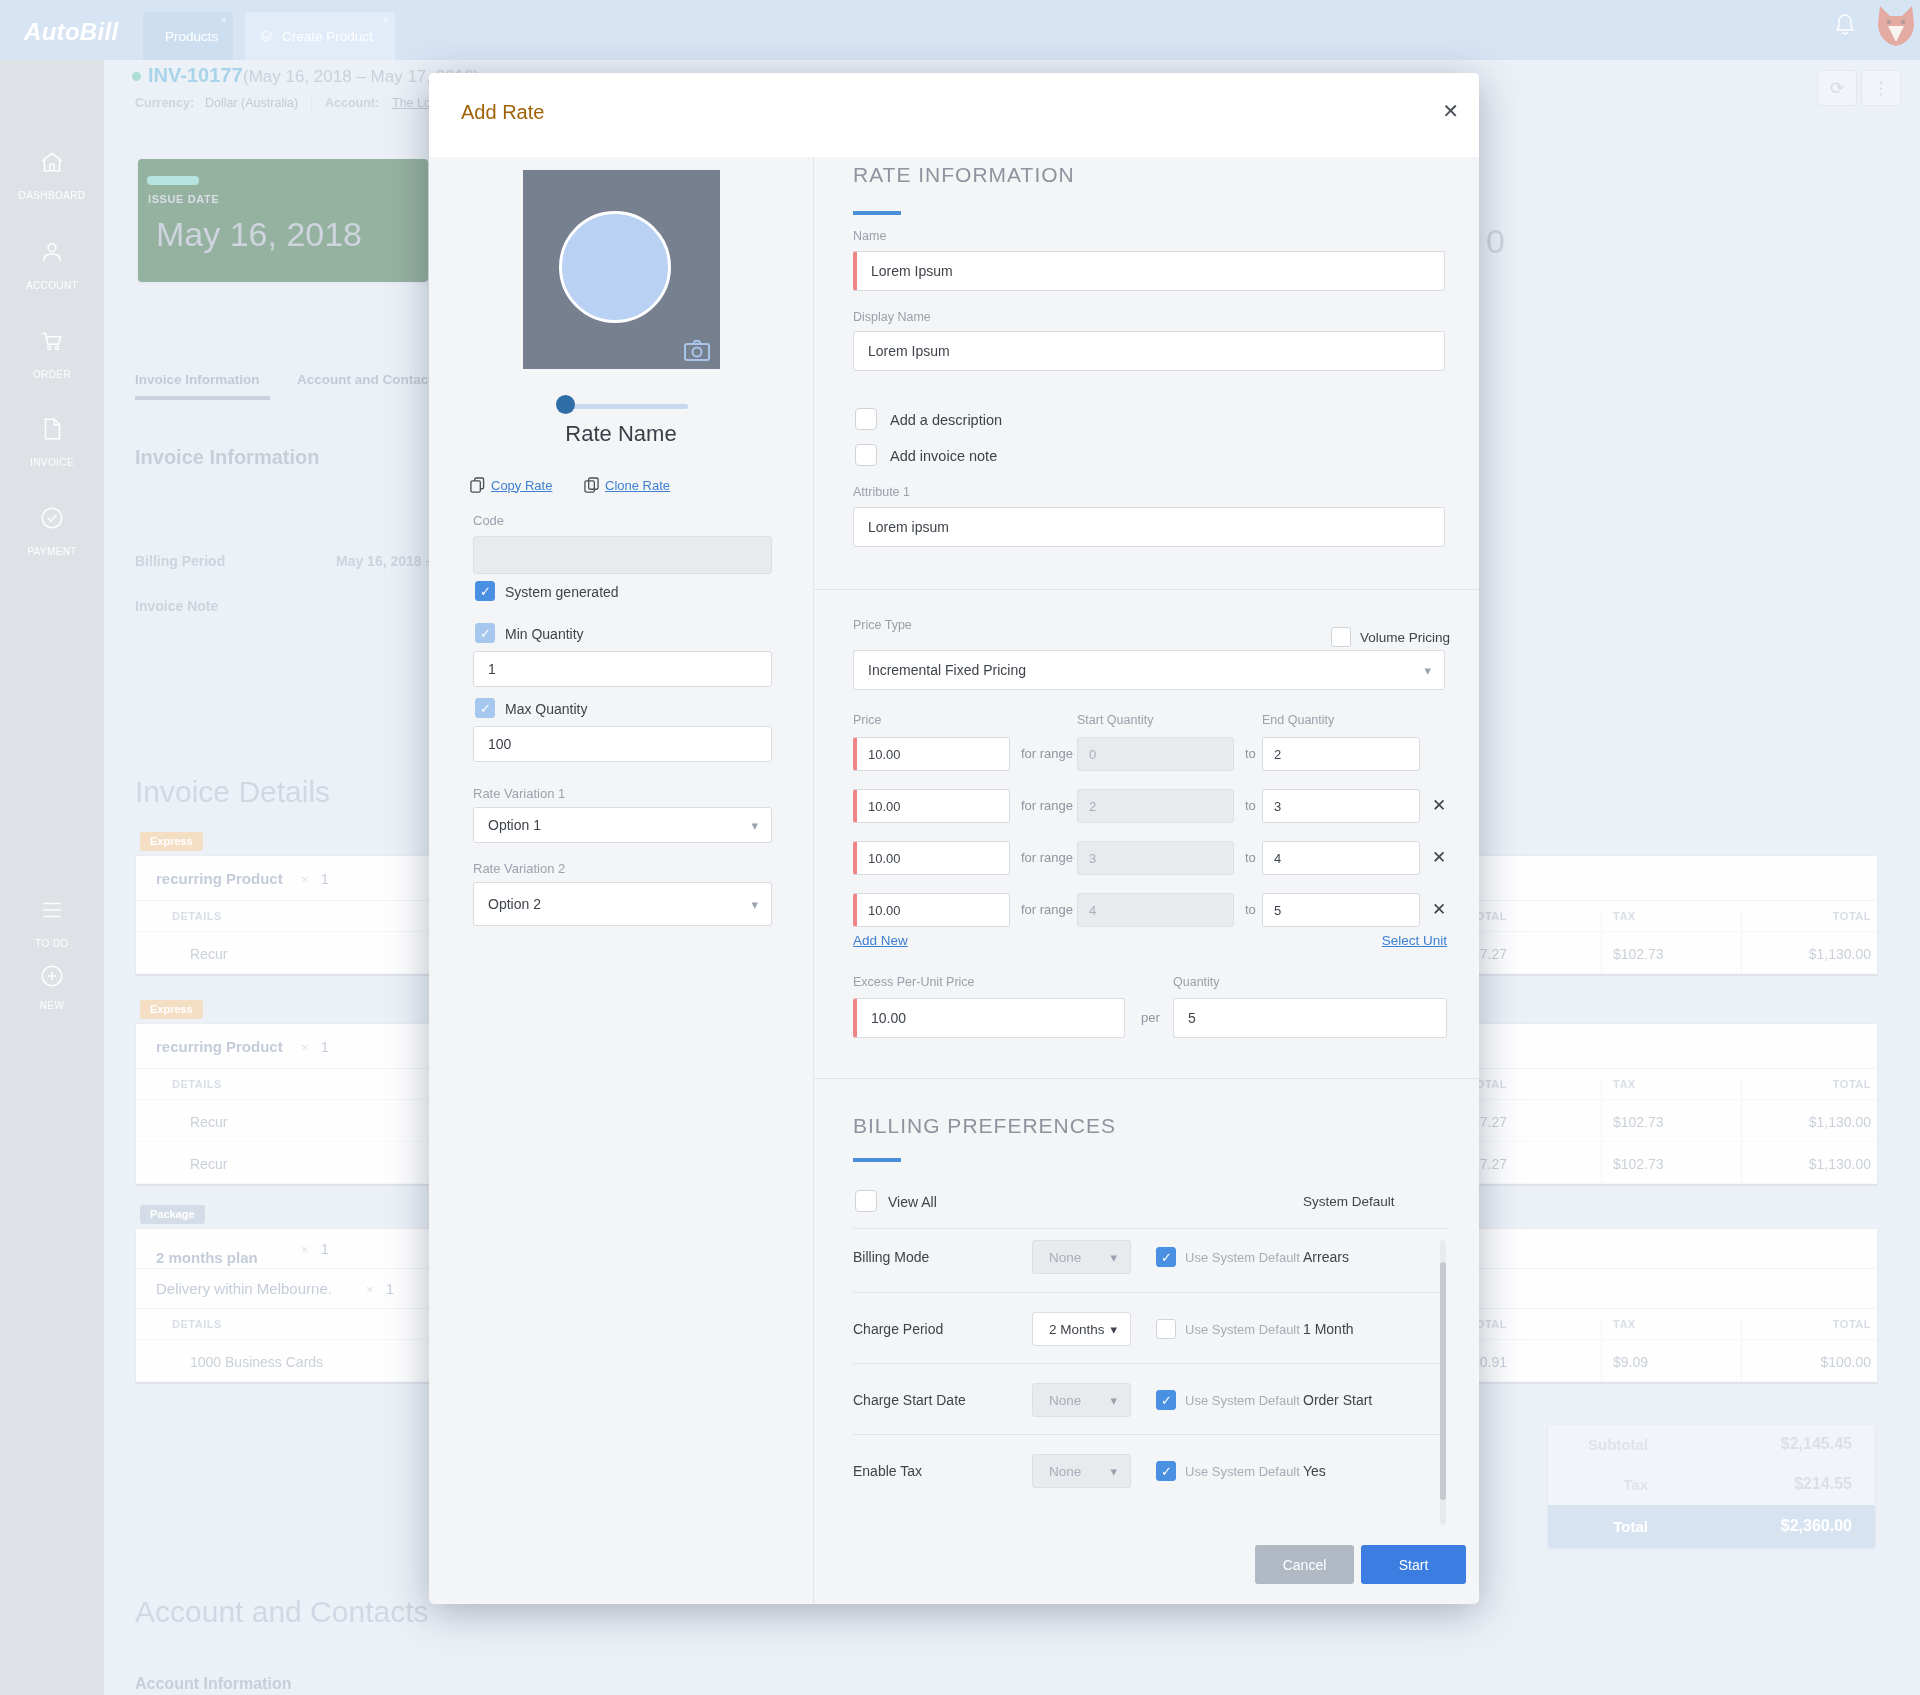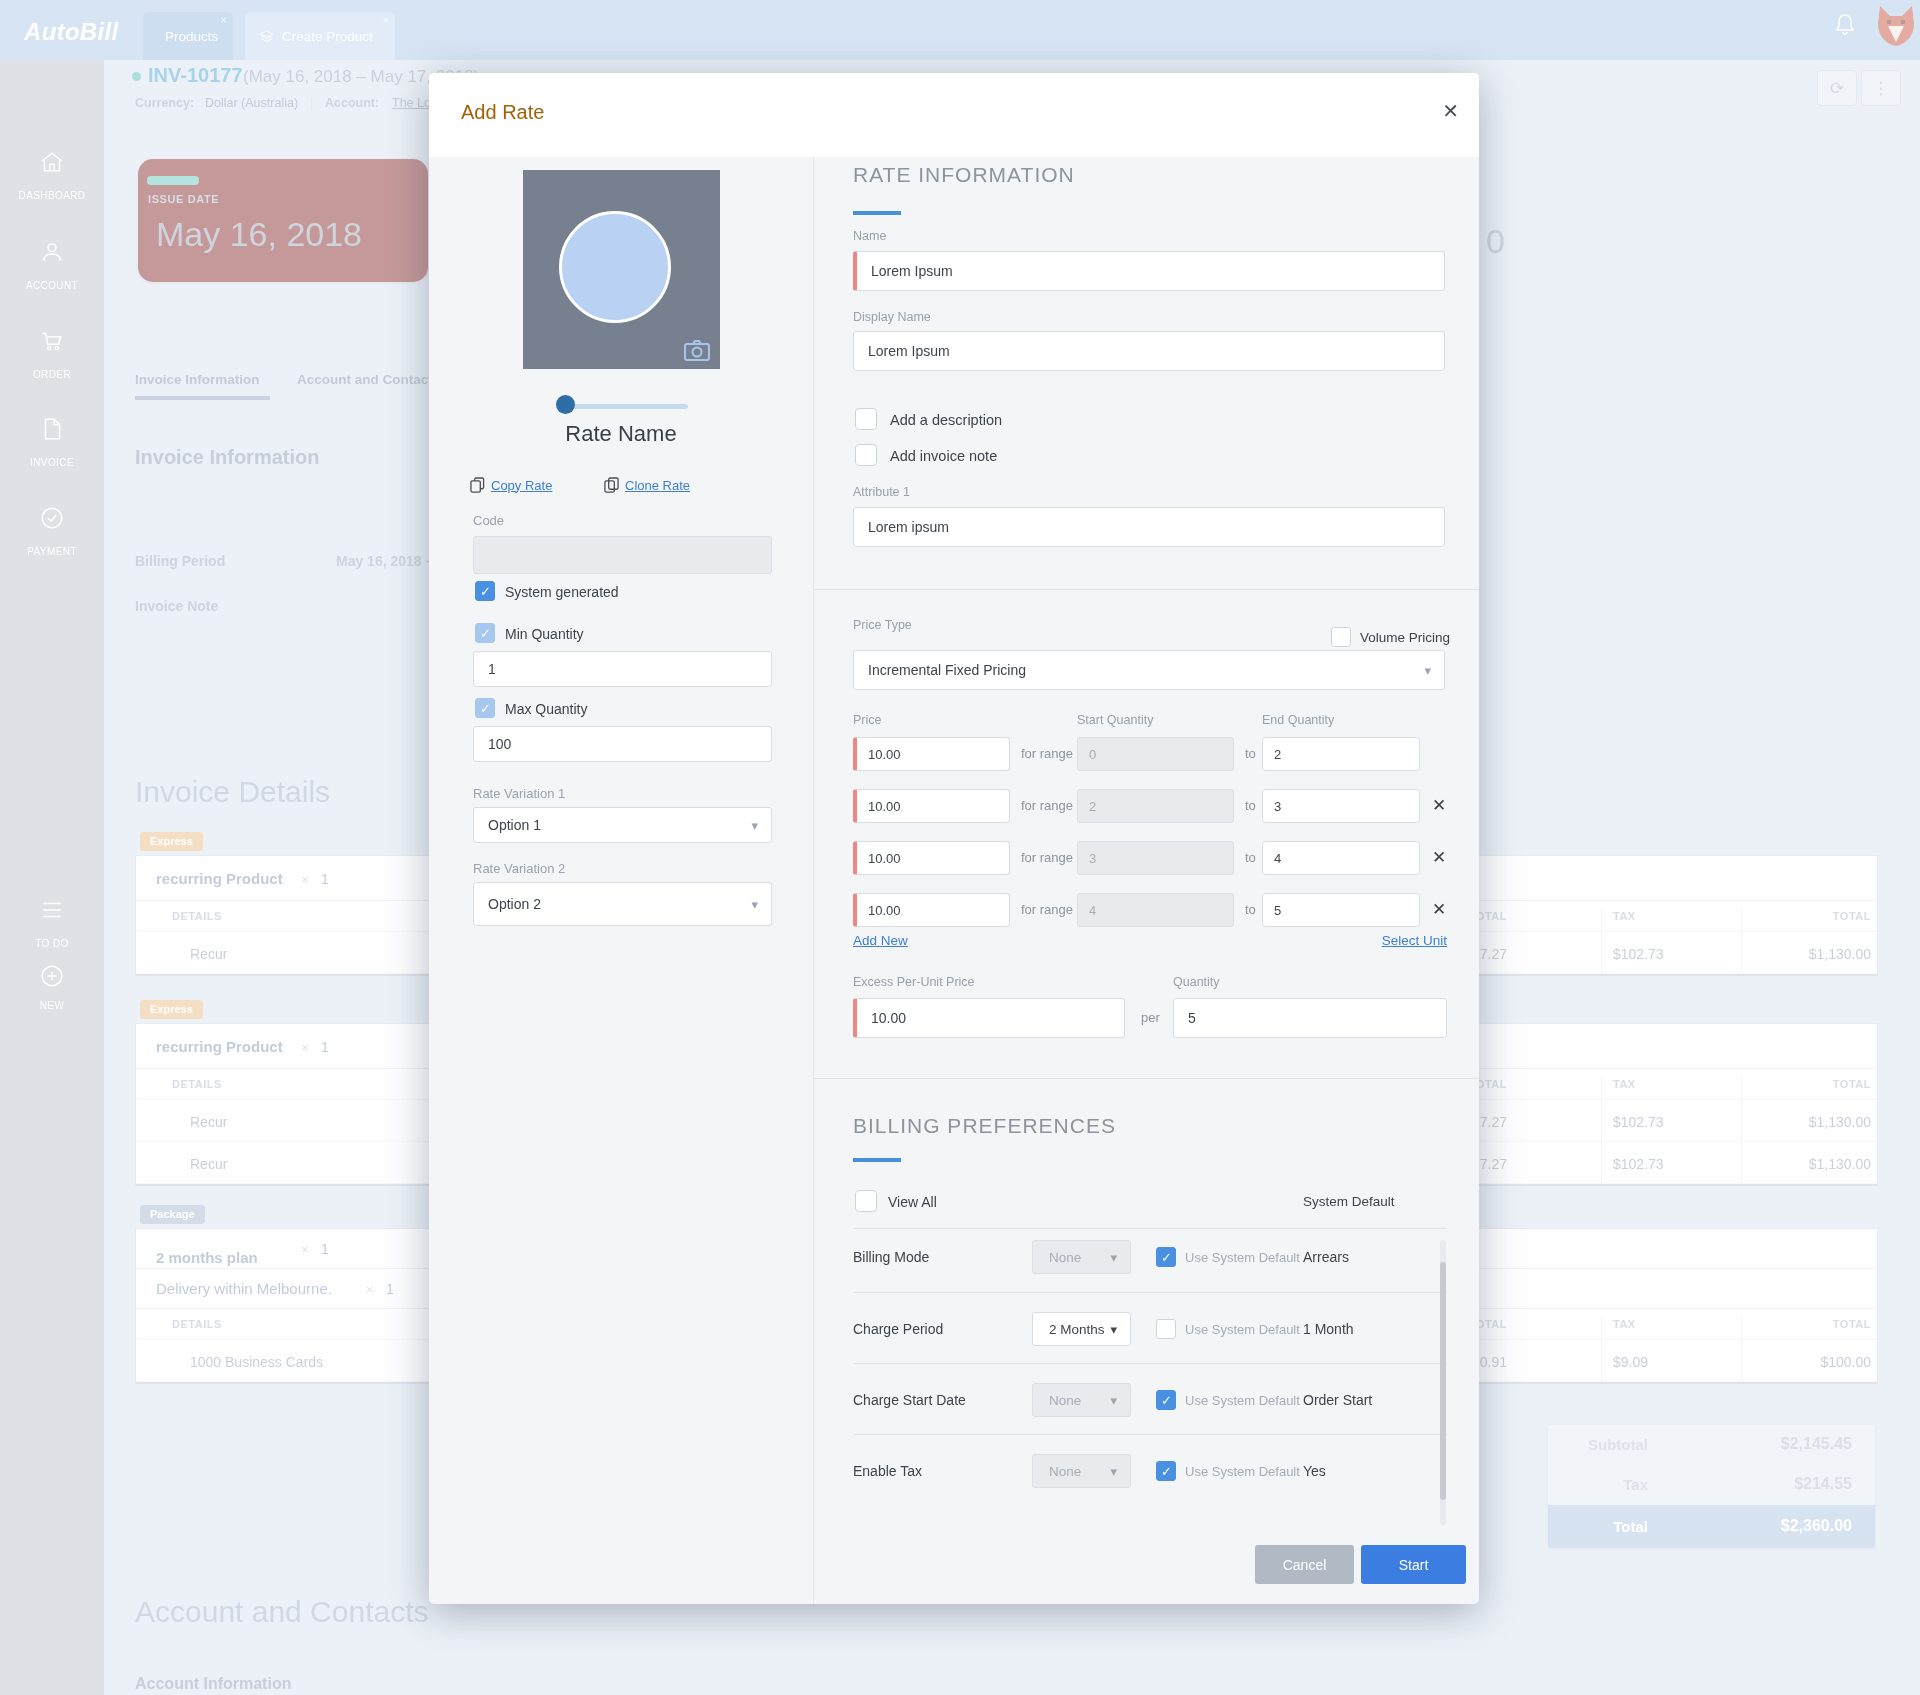--- a/index.html
+++ b/index.html
@@ -27,7 +27,7 @@
   .meta-value { color:#7e8ba0; }
   .icon-btn { position:absolute; top:70px; width:40px; height:36px; border:1px solid #c3cdda; border-radius:4px;
               color:#9fb0c6; font-size:17px; display:flex; align-items:center; justify-content:center; background:rgba(255,255,255,.25); }
-  .issue-card { position:absolute; left:138px; top:159px; width:290px; height:123px; background:#7f1d1d; border-radius:15px; box-shadow:0 1px 3px rgba(120,135,160,.25);text-align:right; }
+  .issue-card { position:absolute; left:138px; top:159px; width:290px; height:123px; background:#14532d; border-radius:4px; box-shadow:0 1px 3px rgba(120,135,160,.25);text-align:right; }
   .issue-pill { position:absolute; left:9px; top:17px; width:52px; height:9px; border-radius:4px; background:#59c3b3; }
   .issue-label { position:absolute; left:10px; top:34px; font-size:11px; letter-spacing:.6px; color:#aab6c6; font-weight:bold; }
   .issue-value { position:absolute; left:18px; top:56px; font-size:34px; color:#96a3b6; }

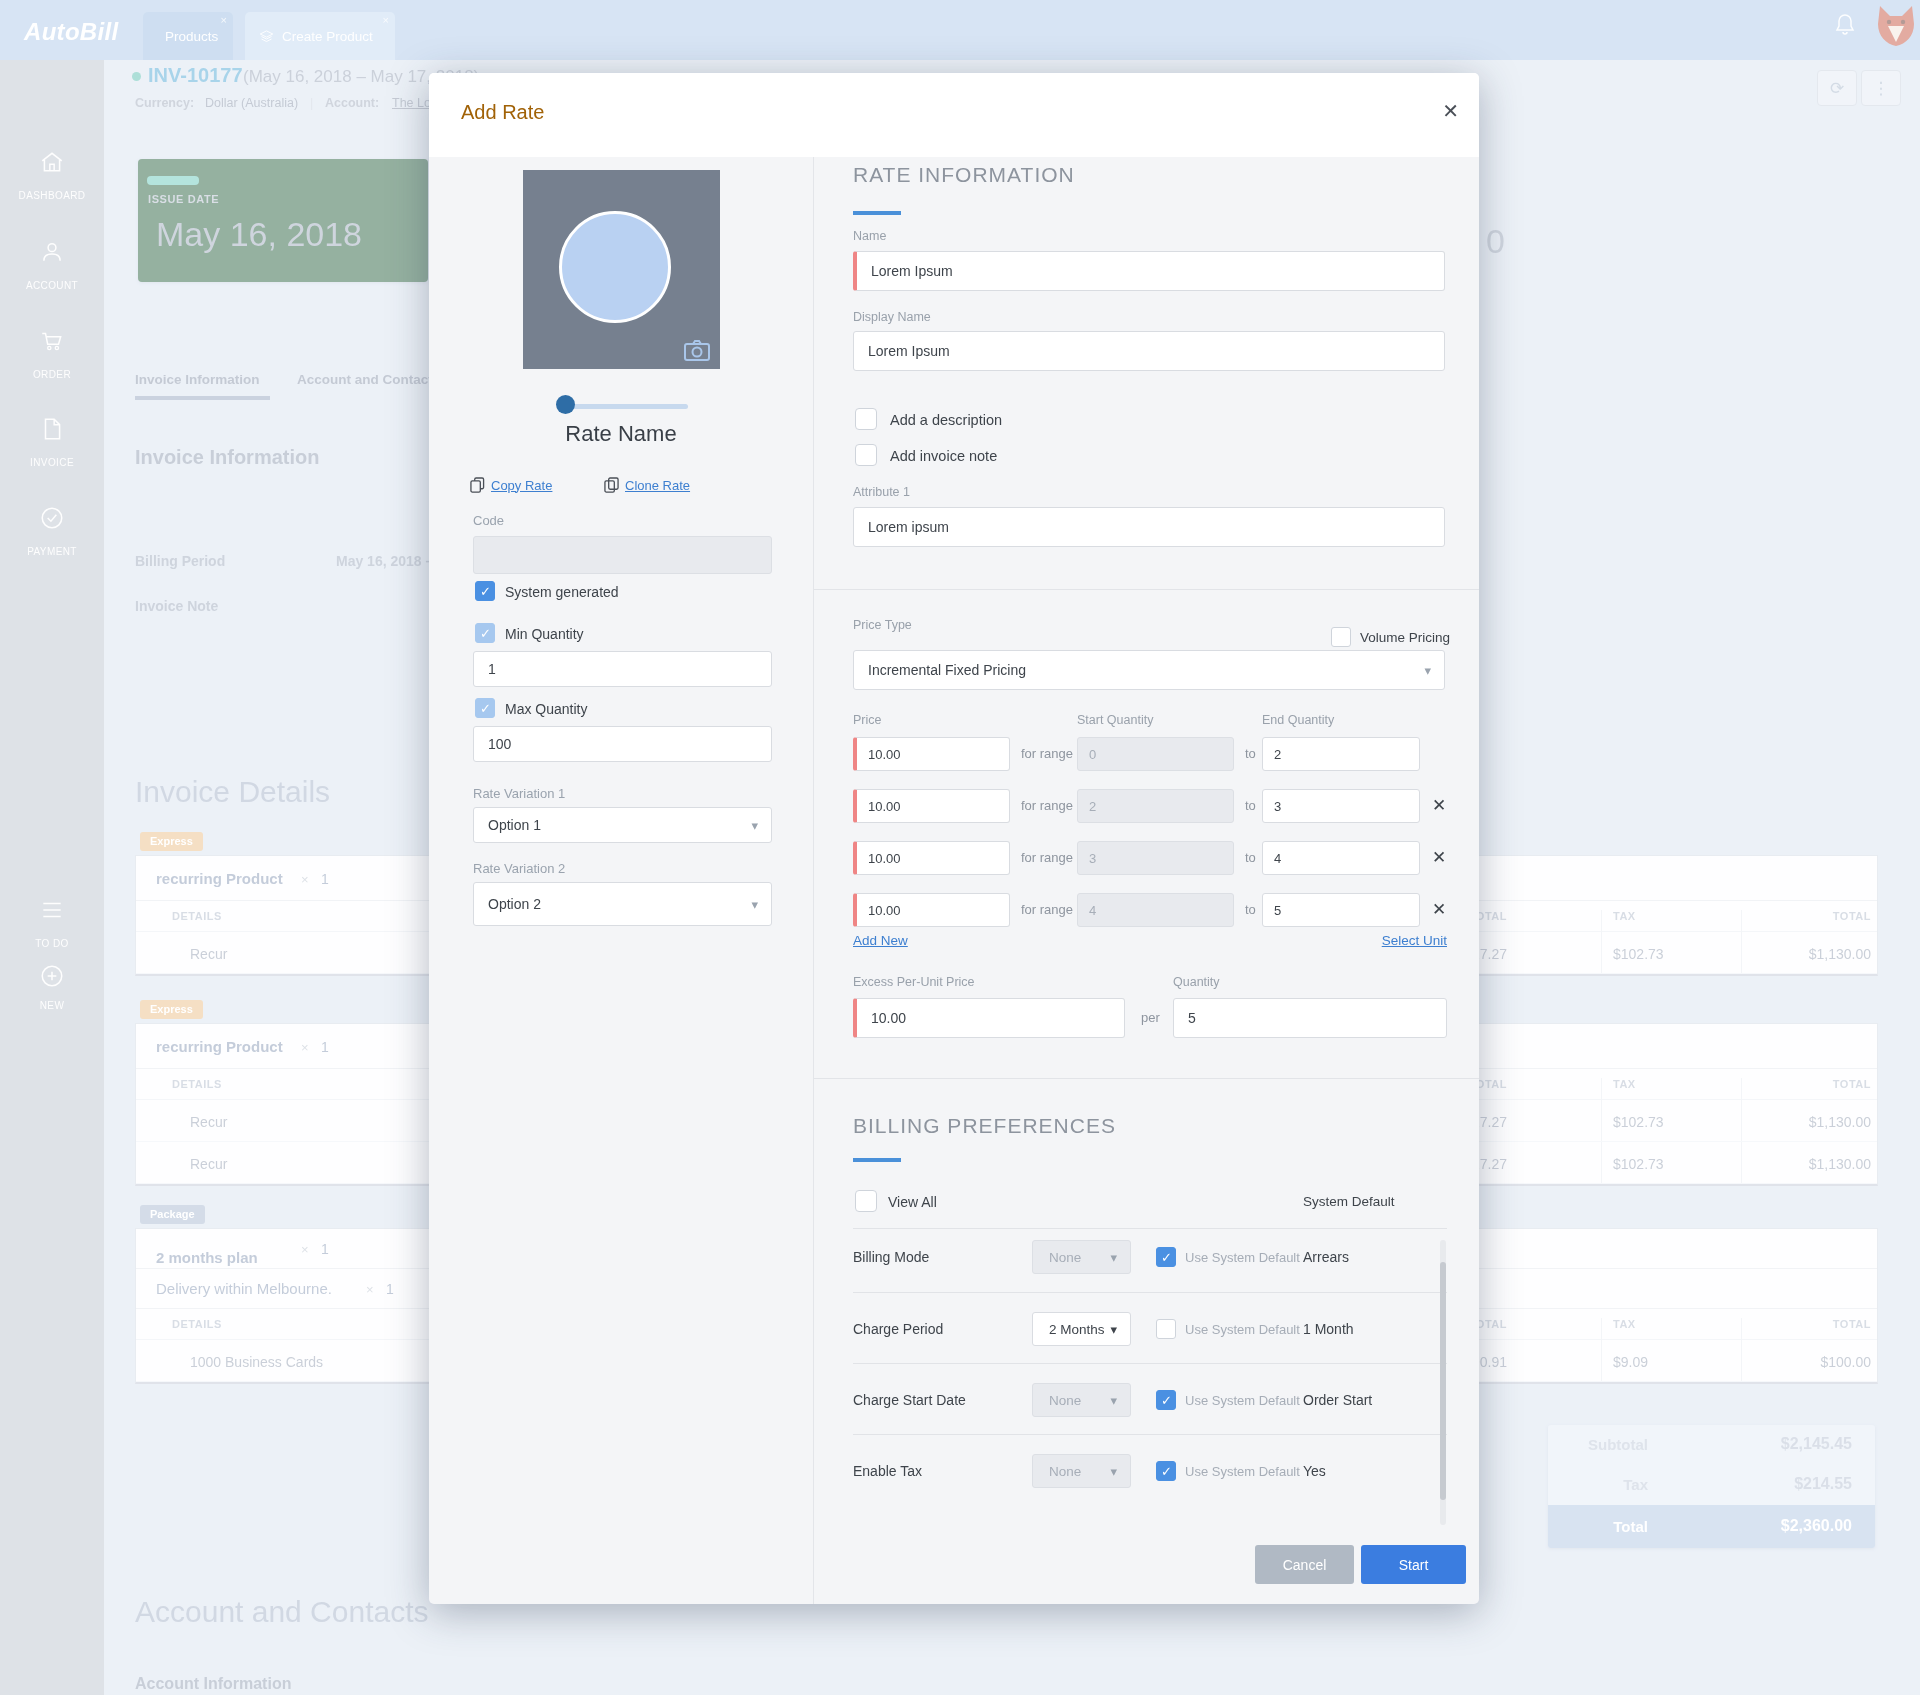--- a/index.html
+++ b/index.html
@@ -334,7 +334,7 @@
       </svg>
     <span class="ltext">Copy Rate</span>
   </div>
-  <div class="mlink" style="left:155px;margin-left:20px;">
+  <div class="mlink" style="left:155px;">
     <svg width="15" height="16" viewBox="0 0 16 17">
         <rect x="1" y="4" width="10" height="12" rx="1.5" fill="none" stroke="#4a4f57" stroke-width="1.4"></rect>
         <rect x="5" y="1" width="10" height="12" rx="1.5" fill="none" stroke="#4a4f57" stroke-width="1.4"></rect>

